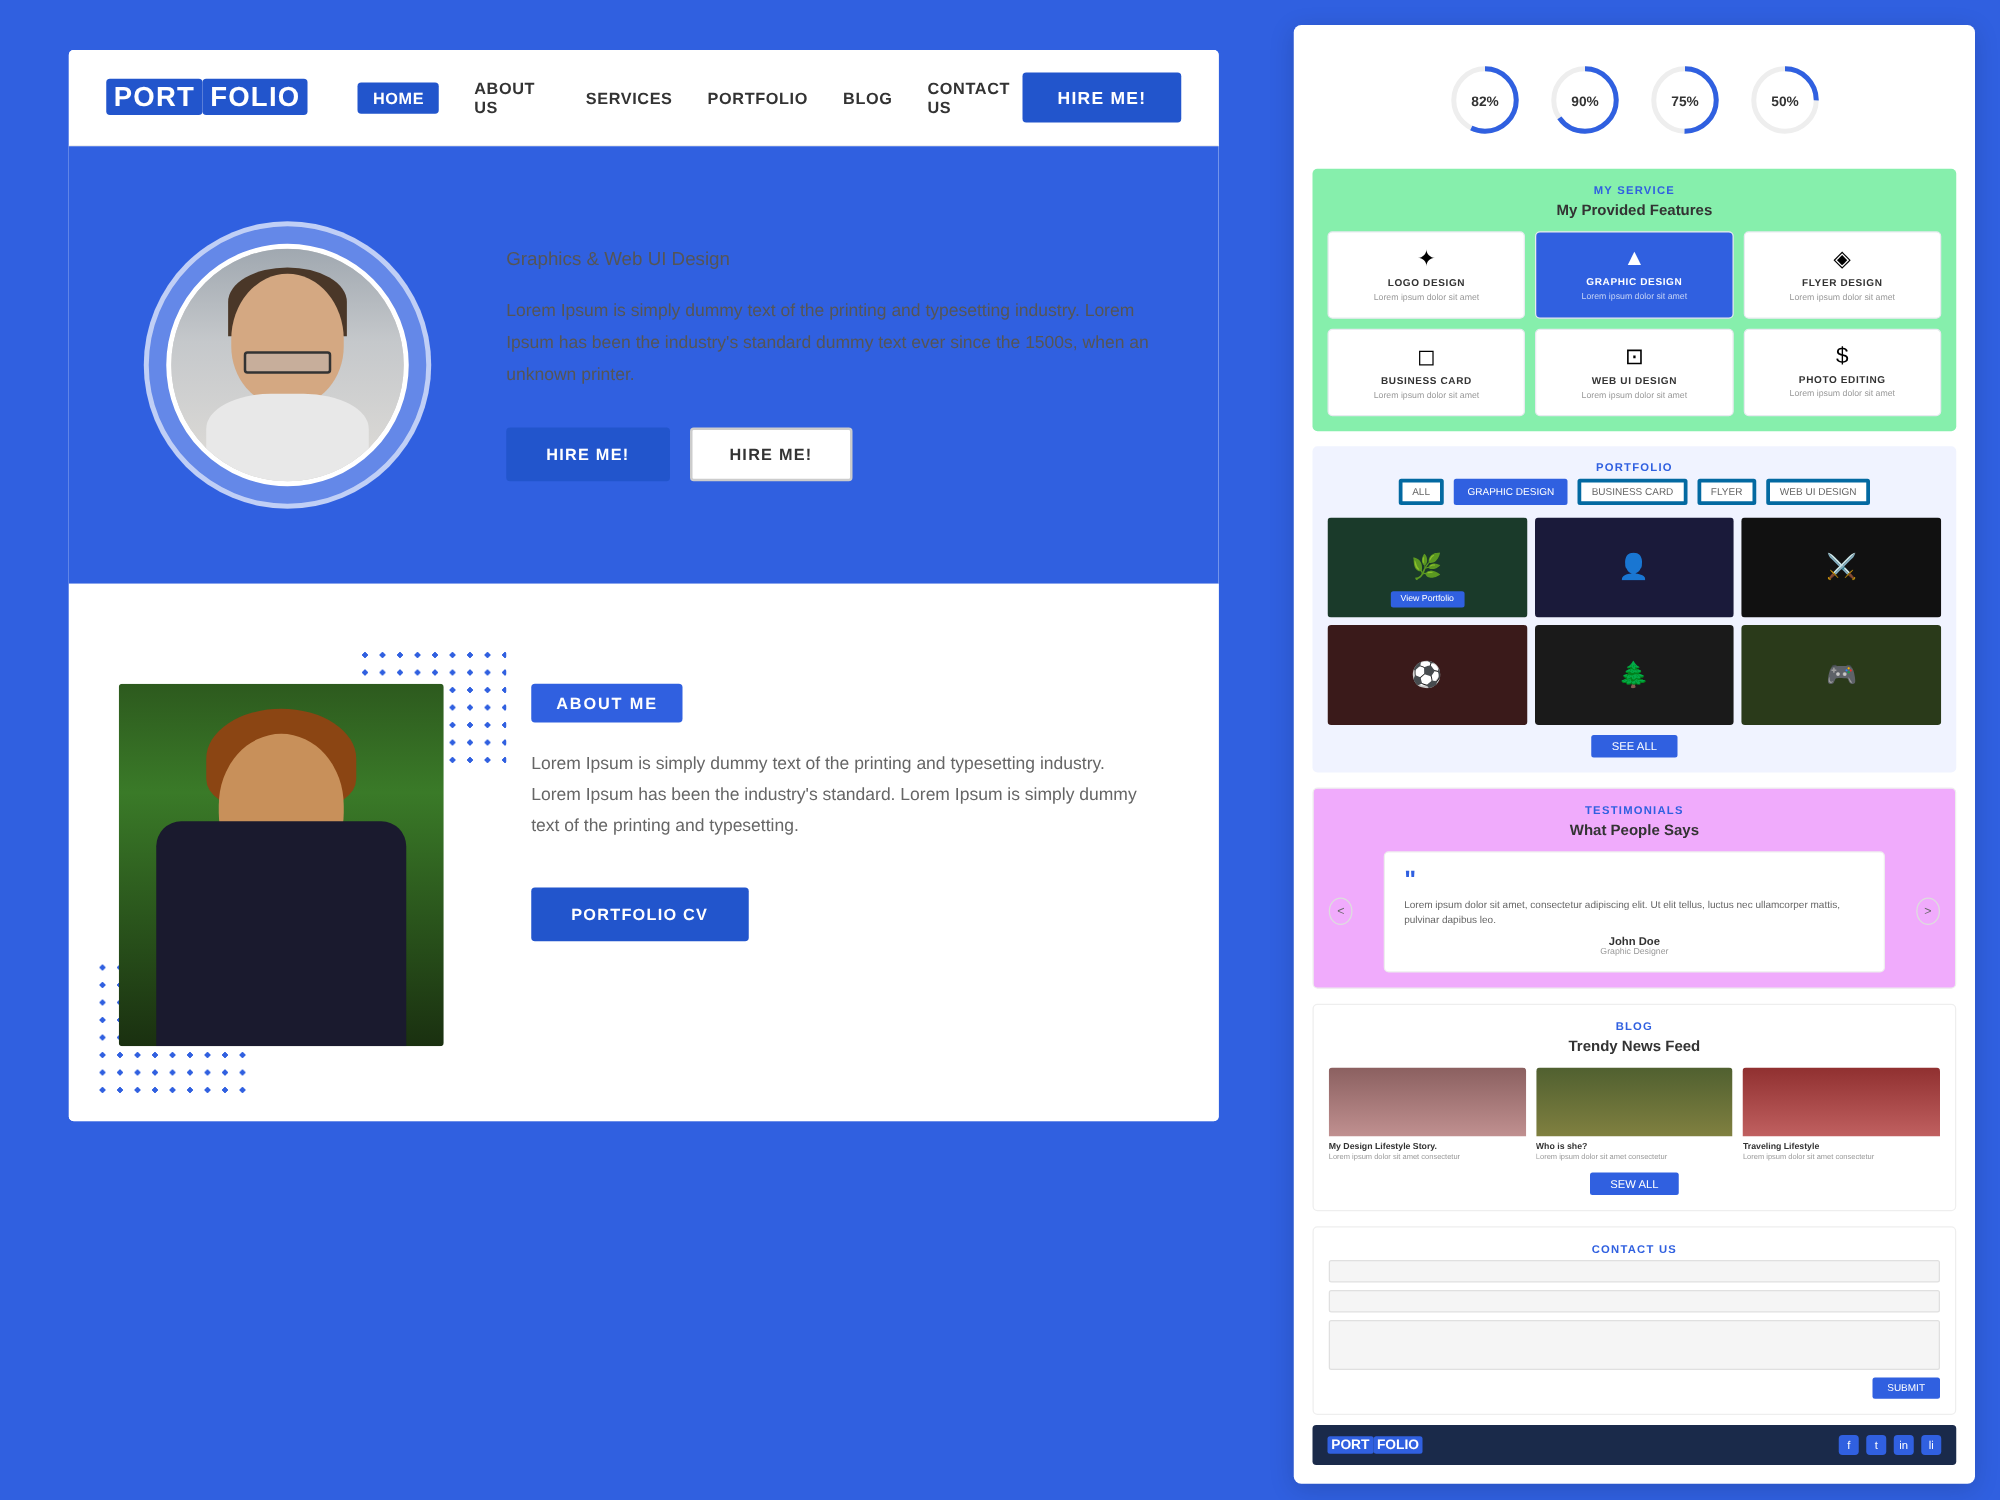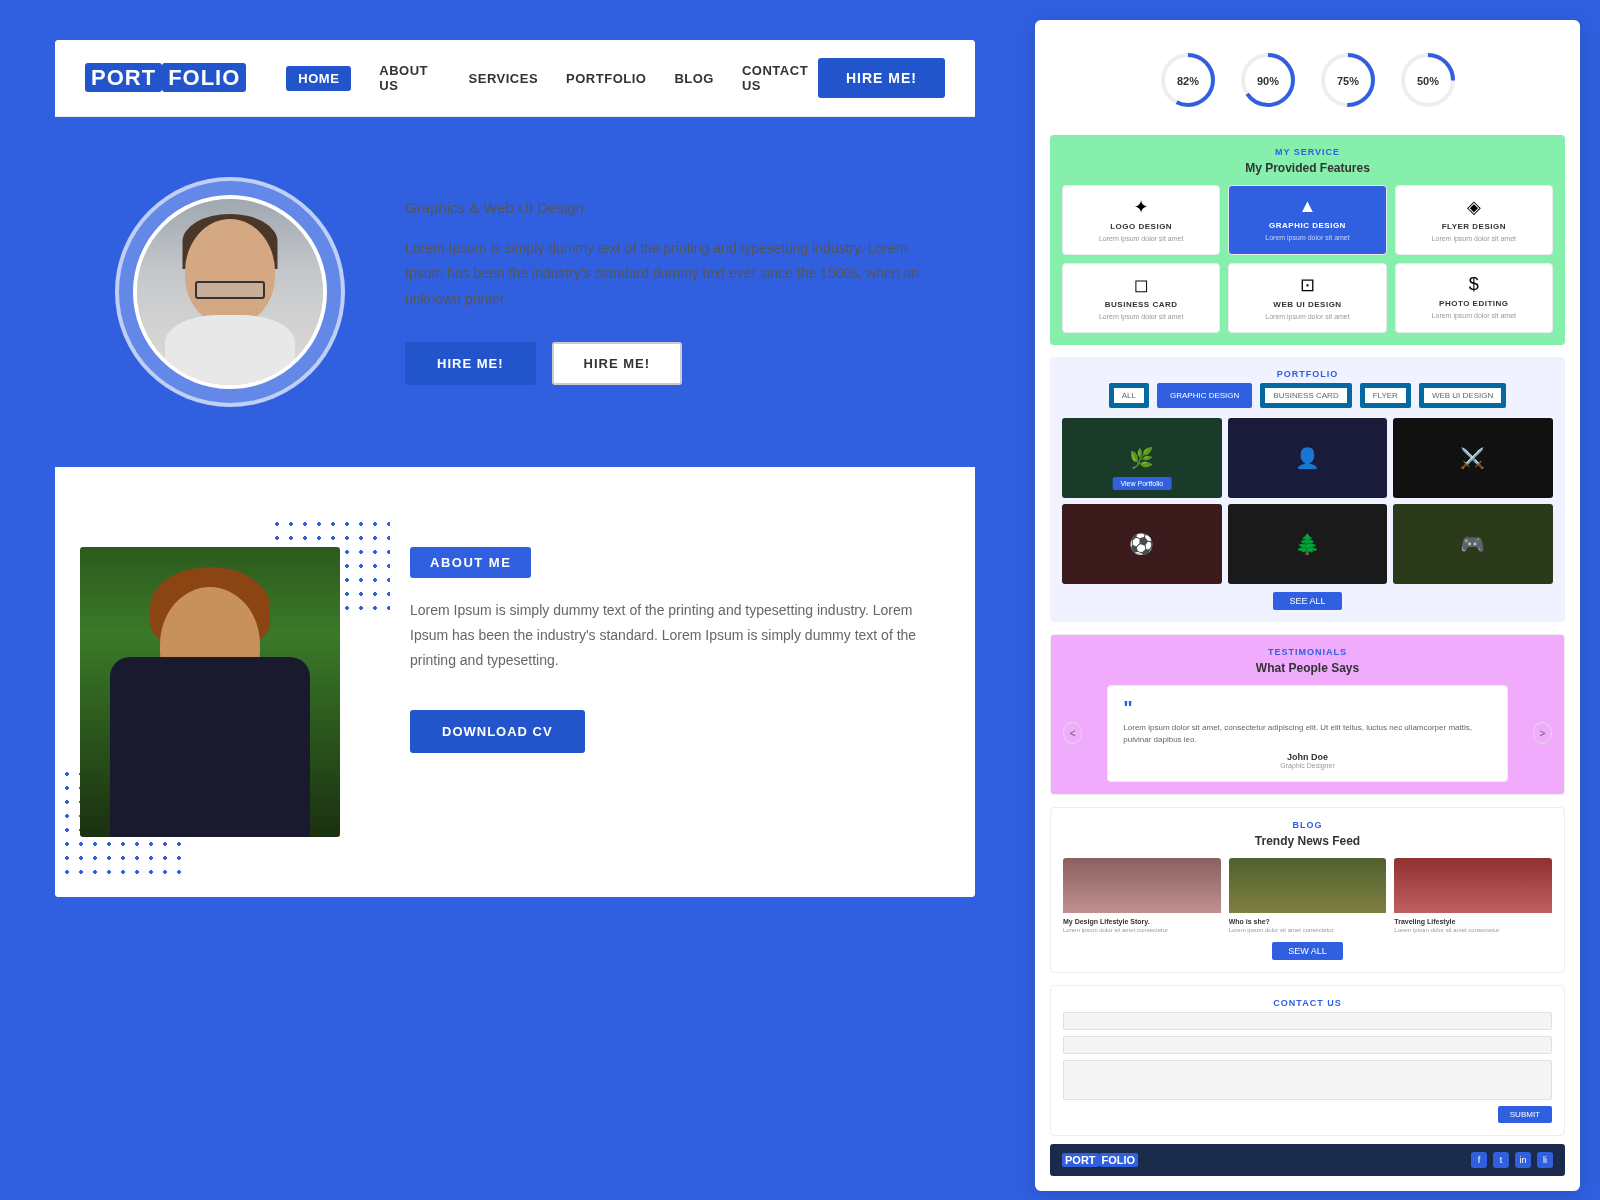--- a/index.html
+++ b/index.html
@@ -431,7 +431,7 @@
       font-size: 8px;
       padding: 3px 8px;
       border-radius: 2px;
-      border: 5px solid #0369a1;
+      border: 3px solid #0369a1;
       cursor: pointer;
       background: #fff;
       color: #666;

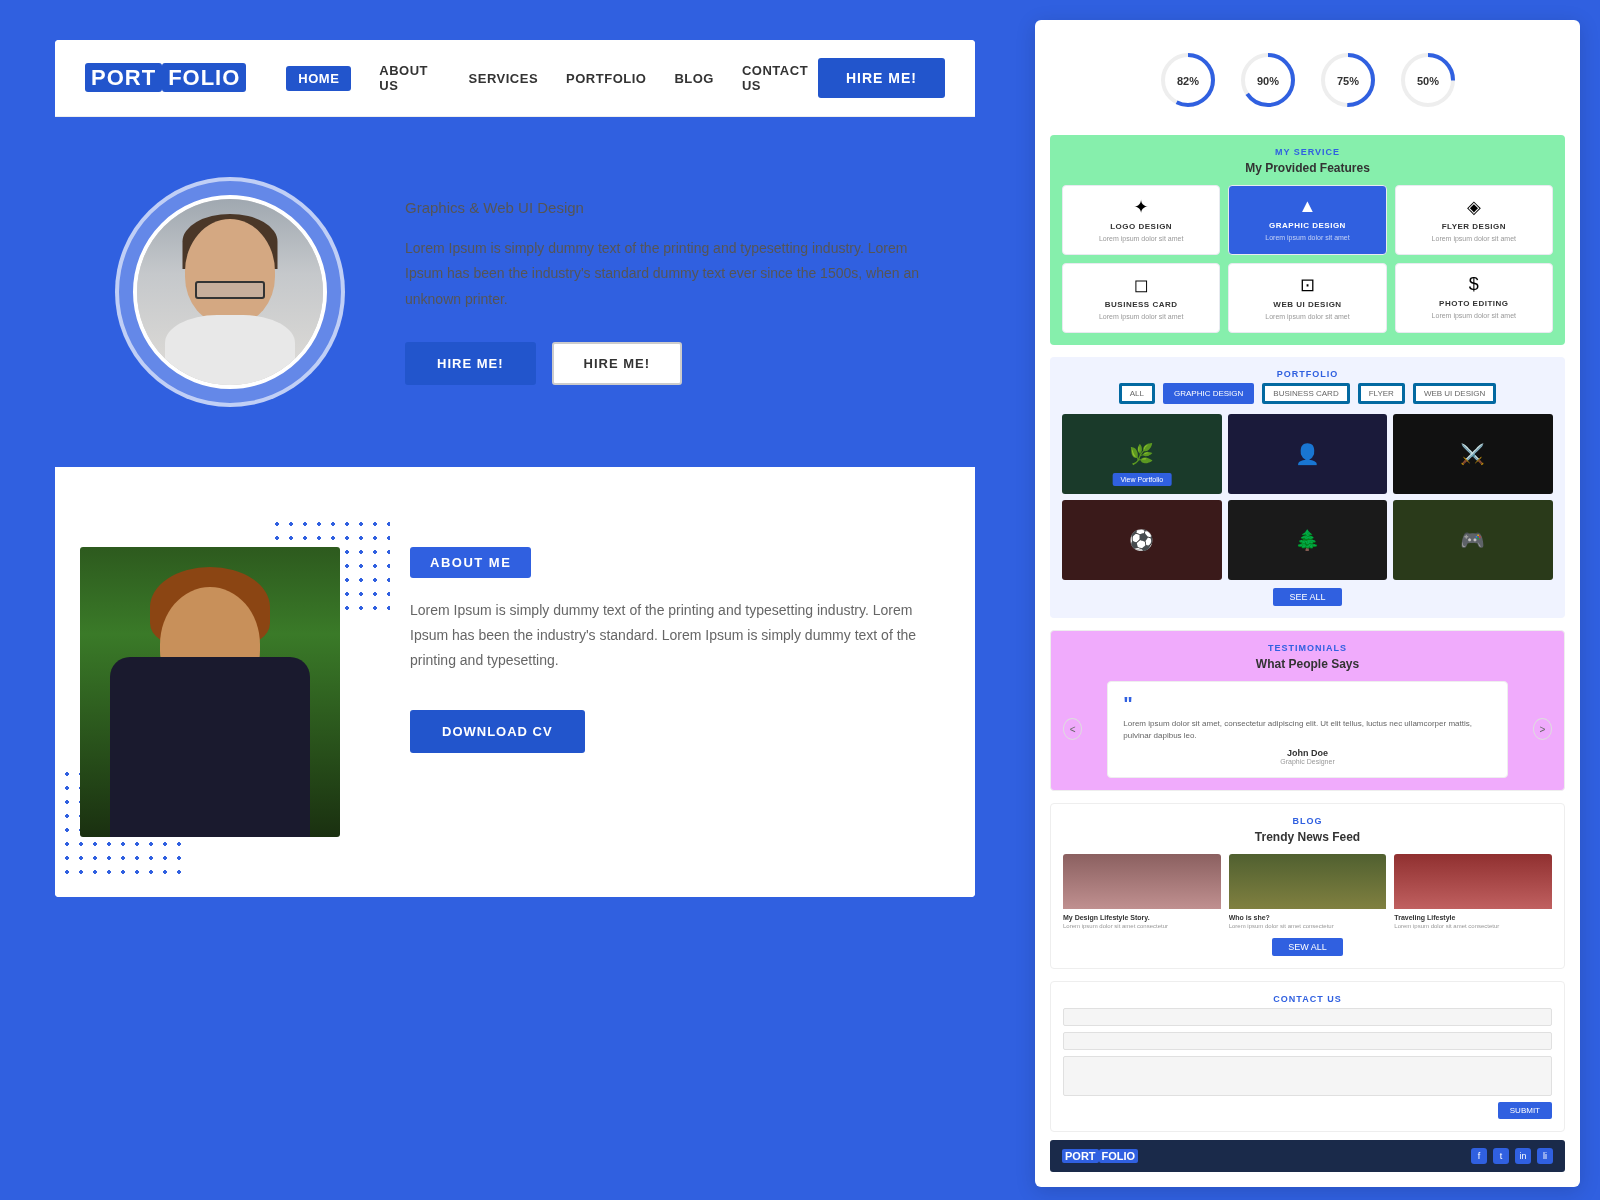--- a/index.html
+++ b/index.html
@@ -206,7 +206,7 @@
     
     .white-section {
       background: #fff;
-      padding: 80px 50px 60px 25px;
+      padding: 80px 50px 60px 40px;
       display: flex;
       gap: 50px;
       align-items: flex-start;

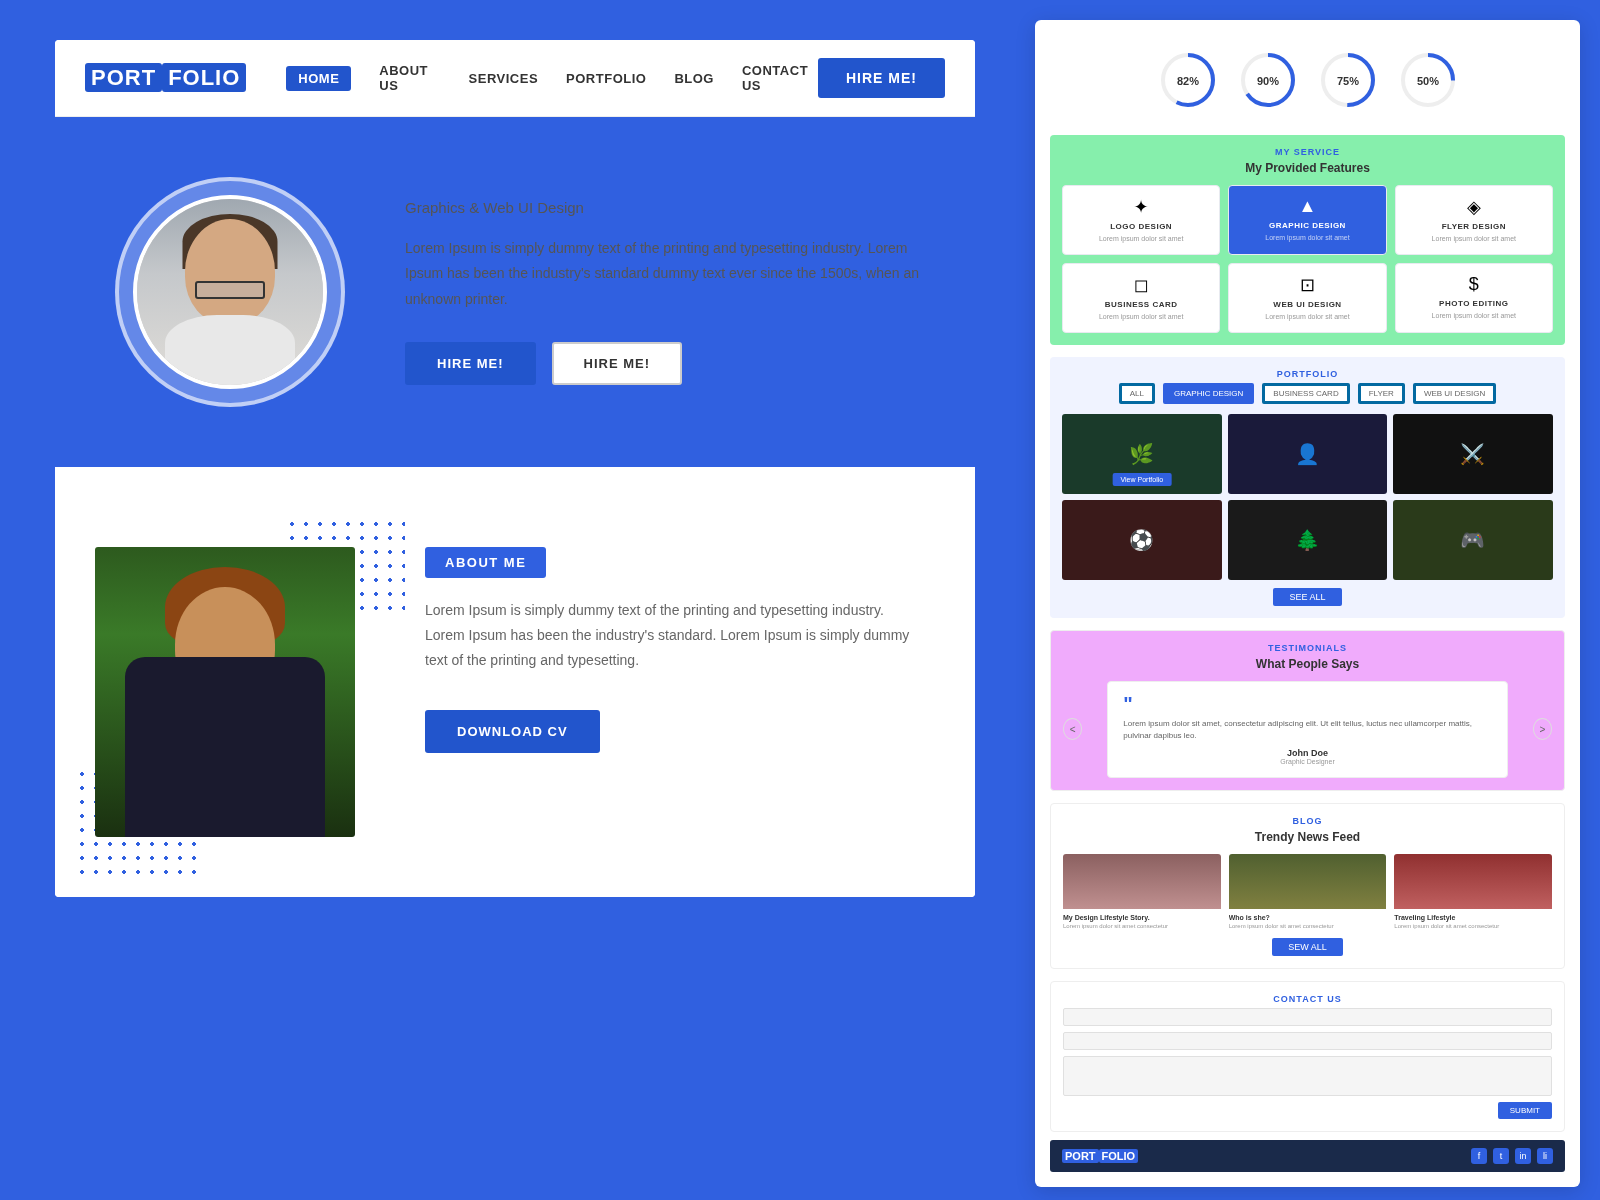--- a/index.html
+++ b/index.html
@@ -727,7 +727,7 @@
     <div class="about-content">
       <span class="about-badge">ABOUT ME</span>
       <p class="about-desc">Lorem Ipsum is simply dummy text of the printing and typesetting industry. Lorem Ipsum has been the industry's standard. Lorem Ipsum is simply dummy text of the printing and typesetting.</p>
-      <button class="download-btn">DOWNLOAD CV</button>
+      <button class="download-btn">PORTFOLIO CV</button>
     </div>
   </div>
 </div>

